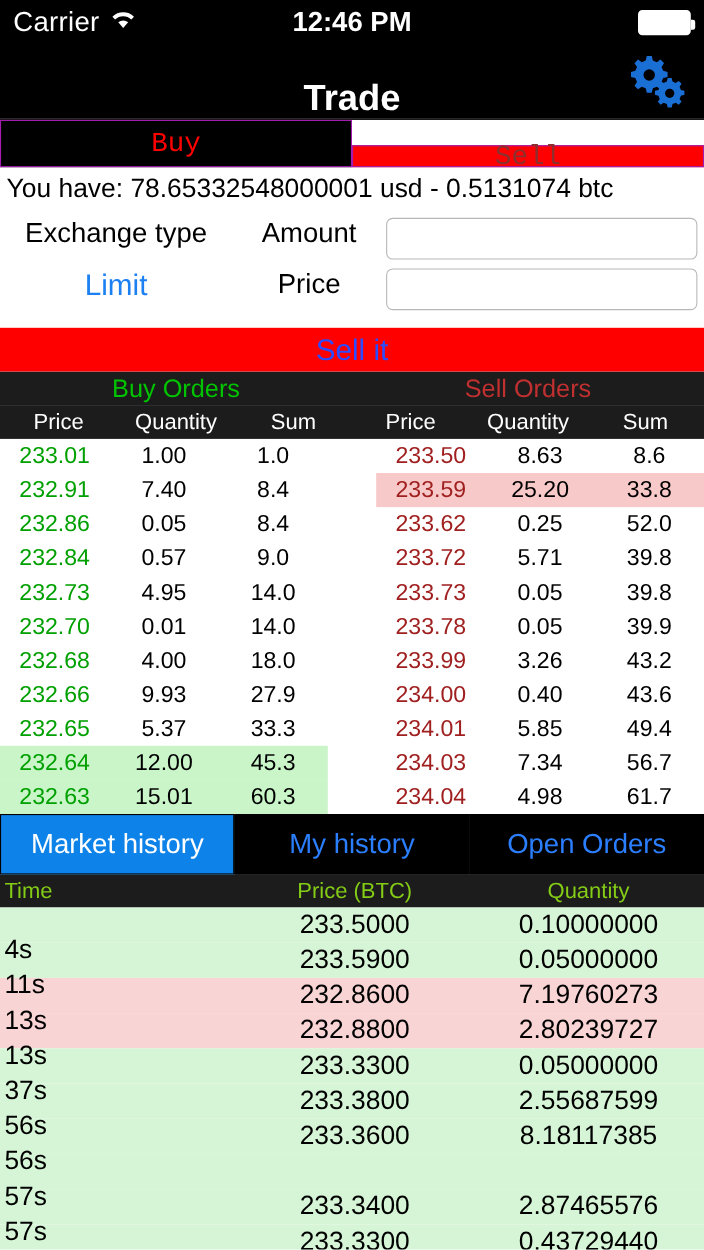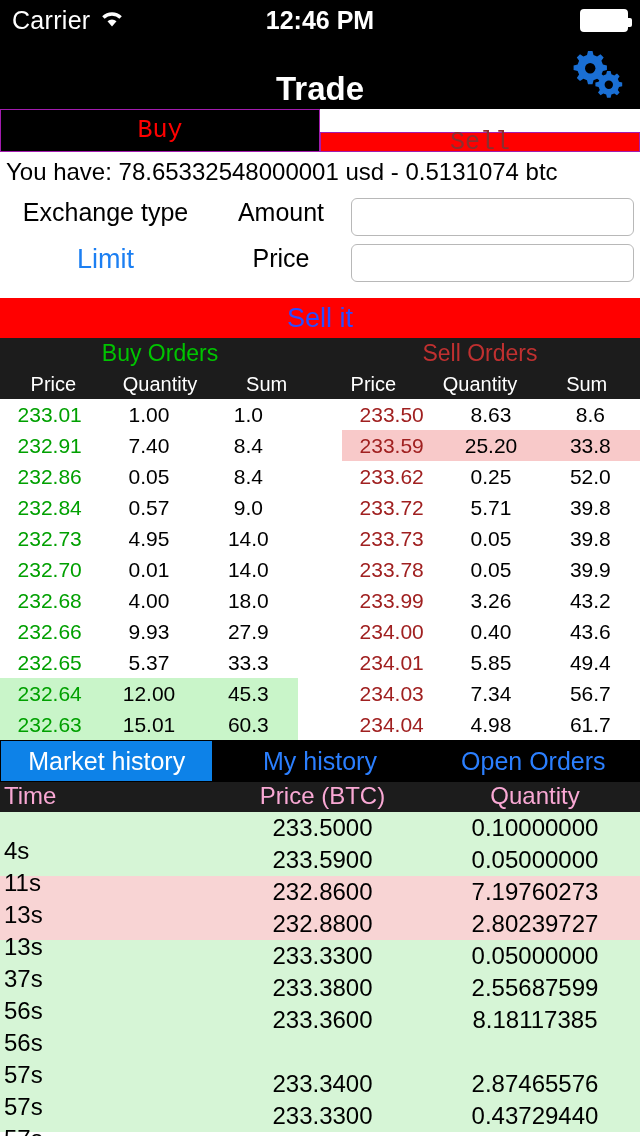--- a/index.html
+++ b/index.html
@@ -112,7 +112,7 @@
   .hl-red { background: #f8c9c9; }
 
   
-  .tabs { display: flex; height: 42px; }
+  .tabs { display: flex; height: 55px; }
   .tab {
     flex: 1; display: flex; align-items: center; justify-content: center;
     font-size: 25px; border: 1px solid #000; background: #000; color: #2b7fff;

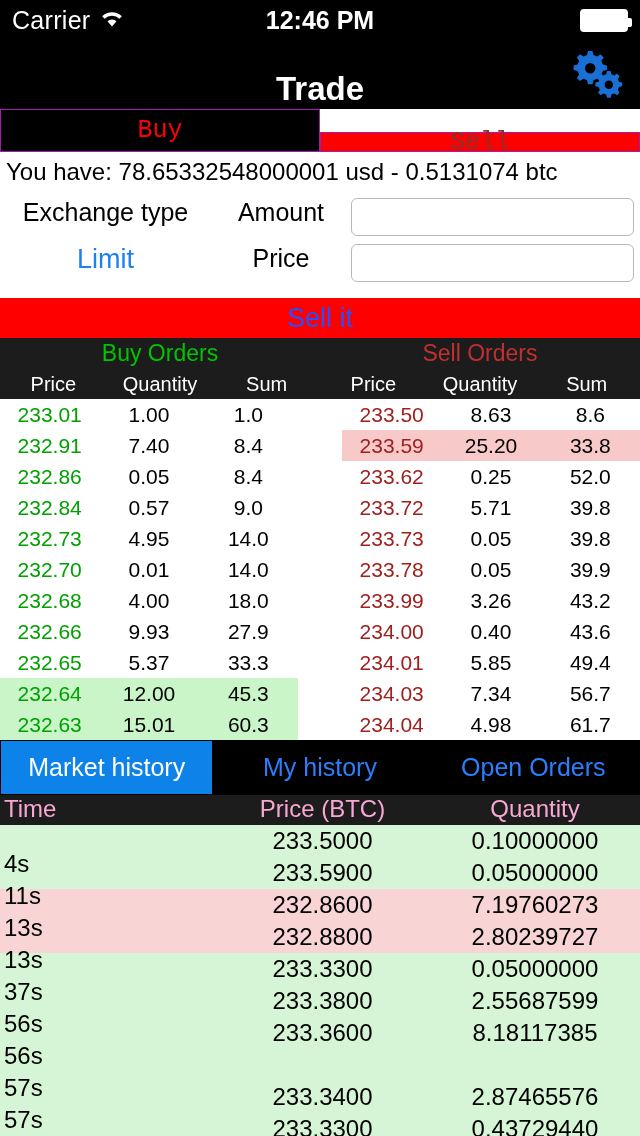--- a/index.html
+++ b/index.html
@@ -121,8 +121,8 @@
 
   
   .hist-head {
-    display: flex; background: #1c1c1c; height: 30px; align-items: flex-start;
-    color: #f9a8d4; font-size: 24px;
+    display: flex; background: #1c1c1c; height: 30px; align-items: center;
+    color: #84cc16; font-size: 20px;
   }
   .hist-head .c-time { width: 215px; text-align: left; padding-left: 4px; }
   .hist-head .c-price { width: 215px; text-align: center; }

